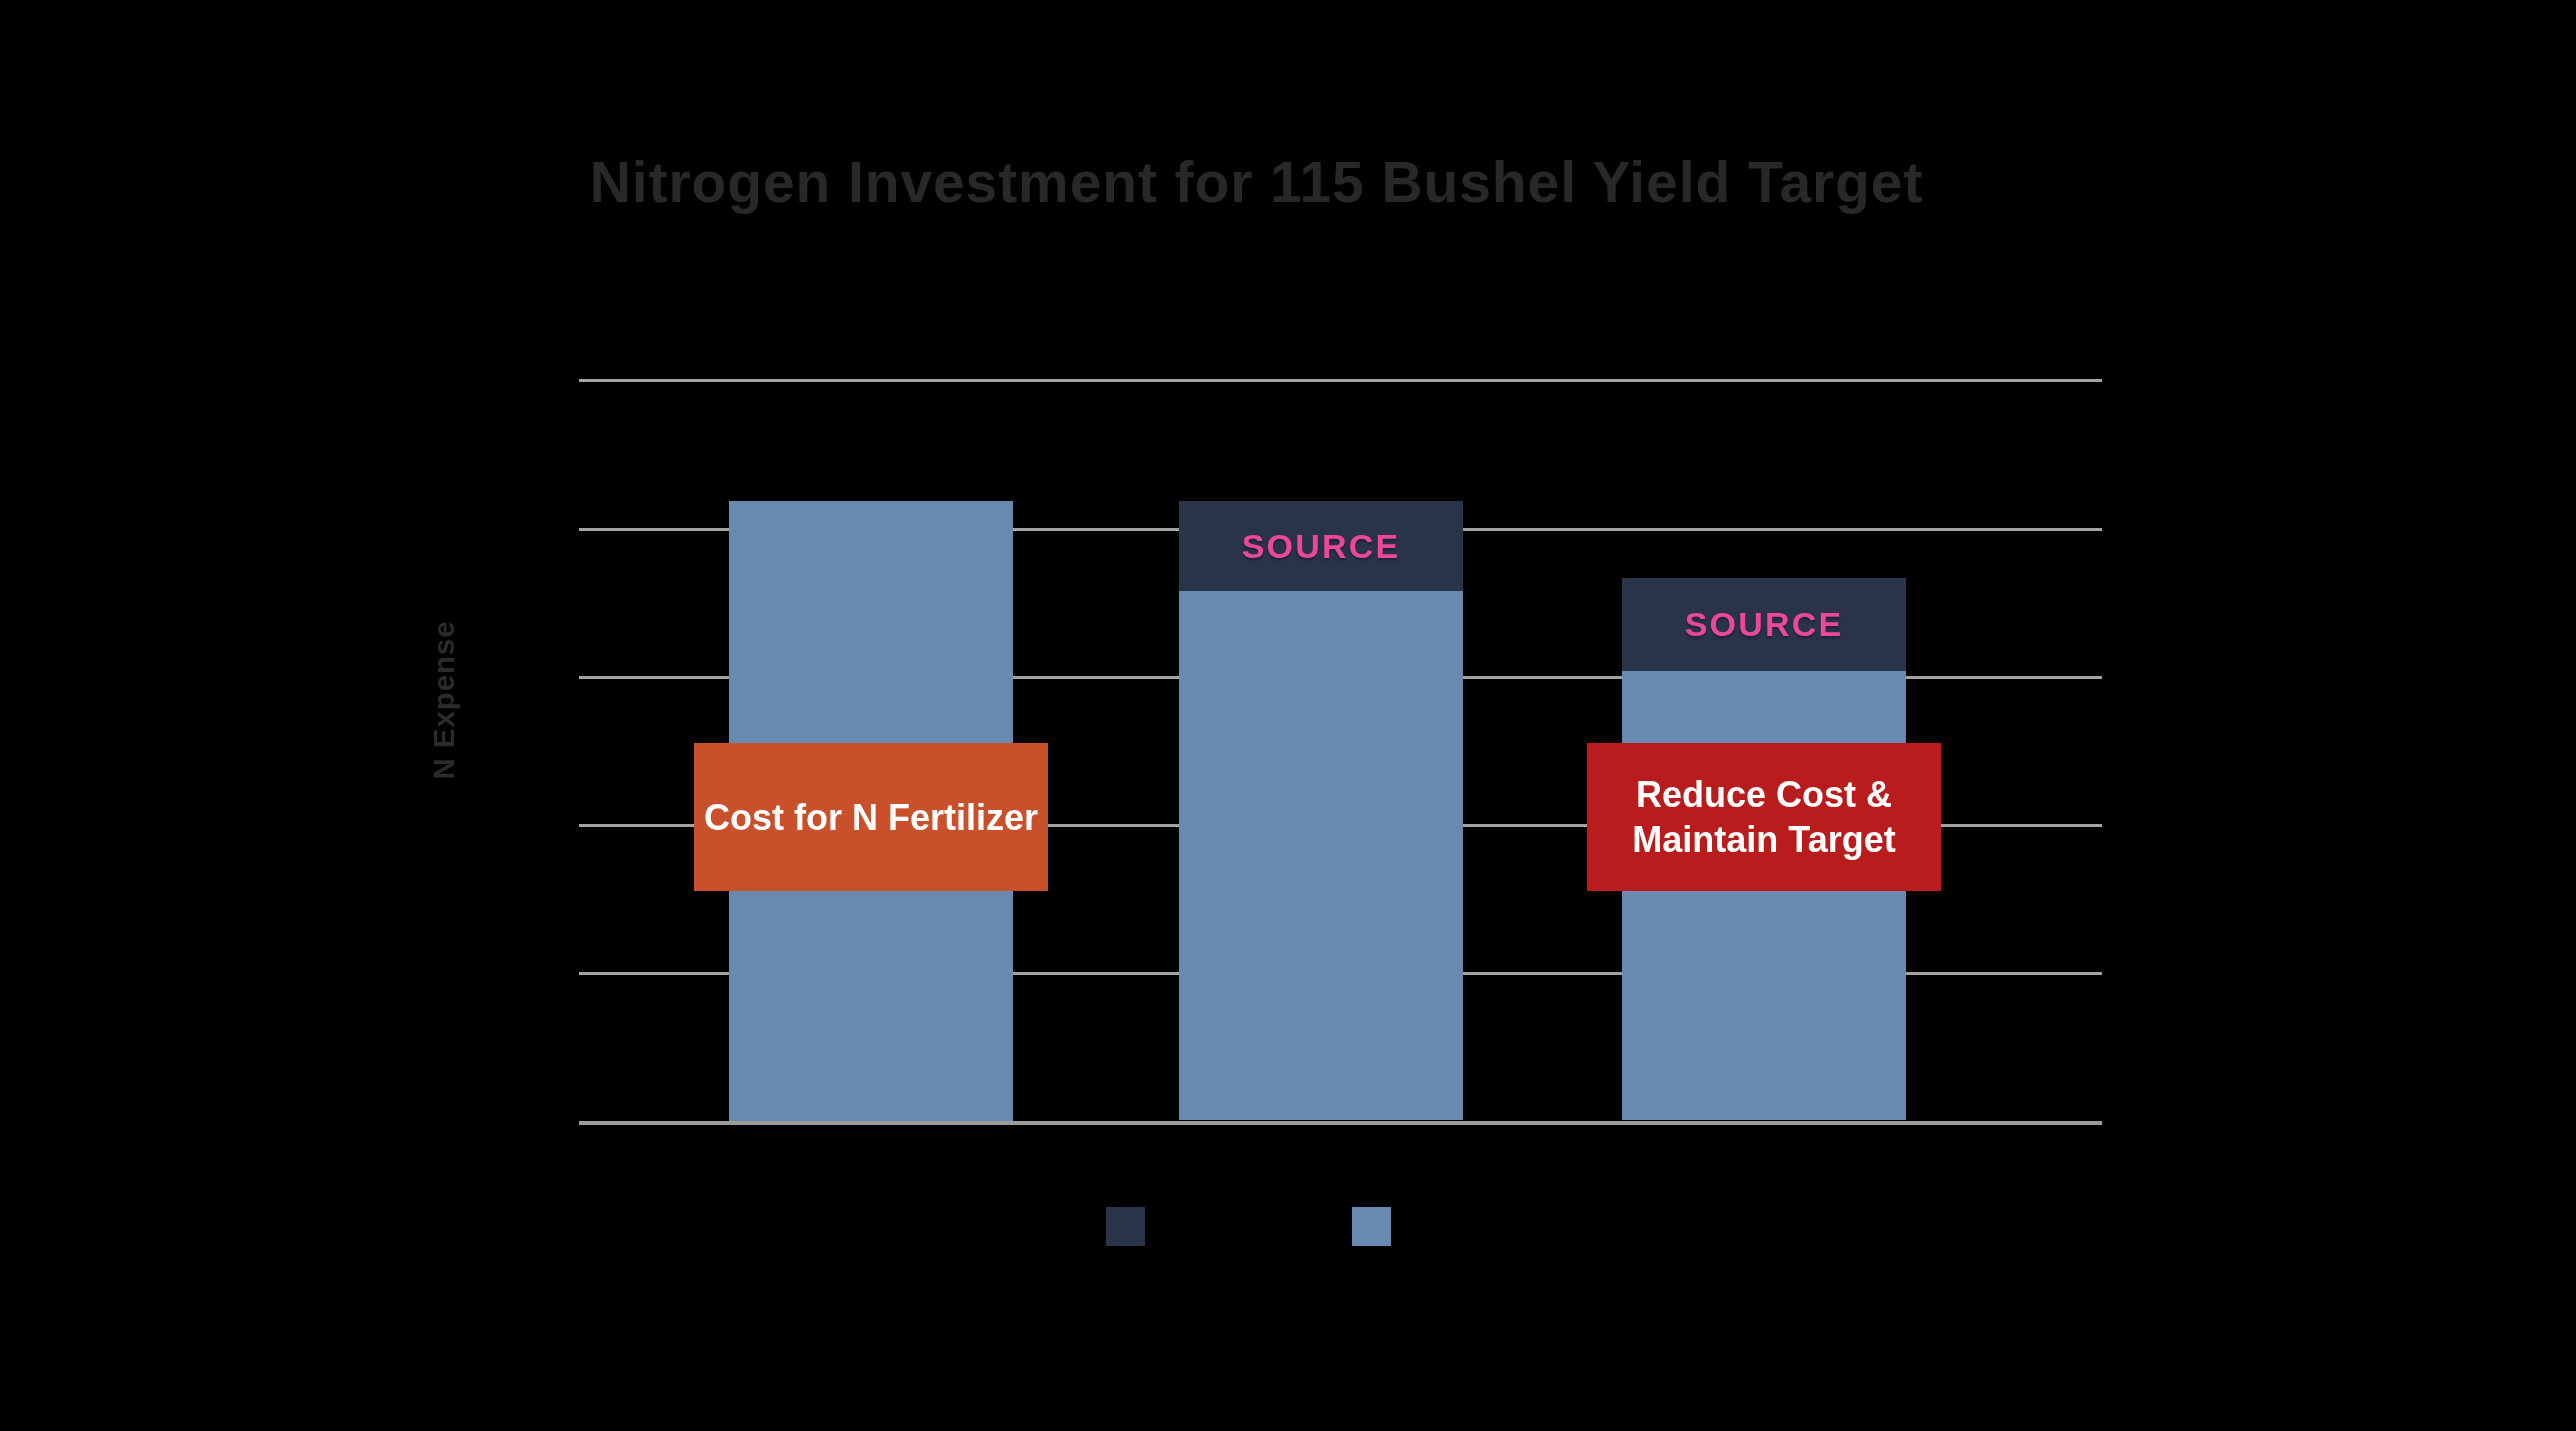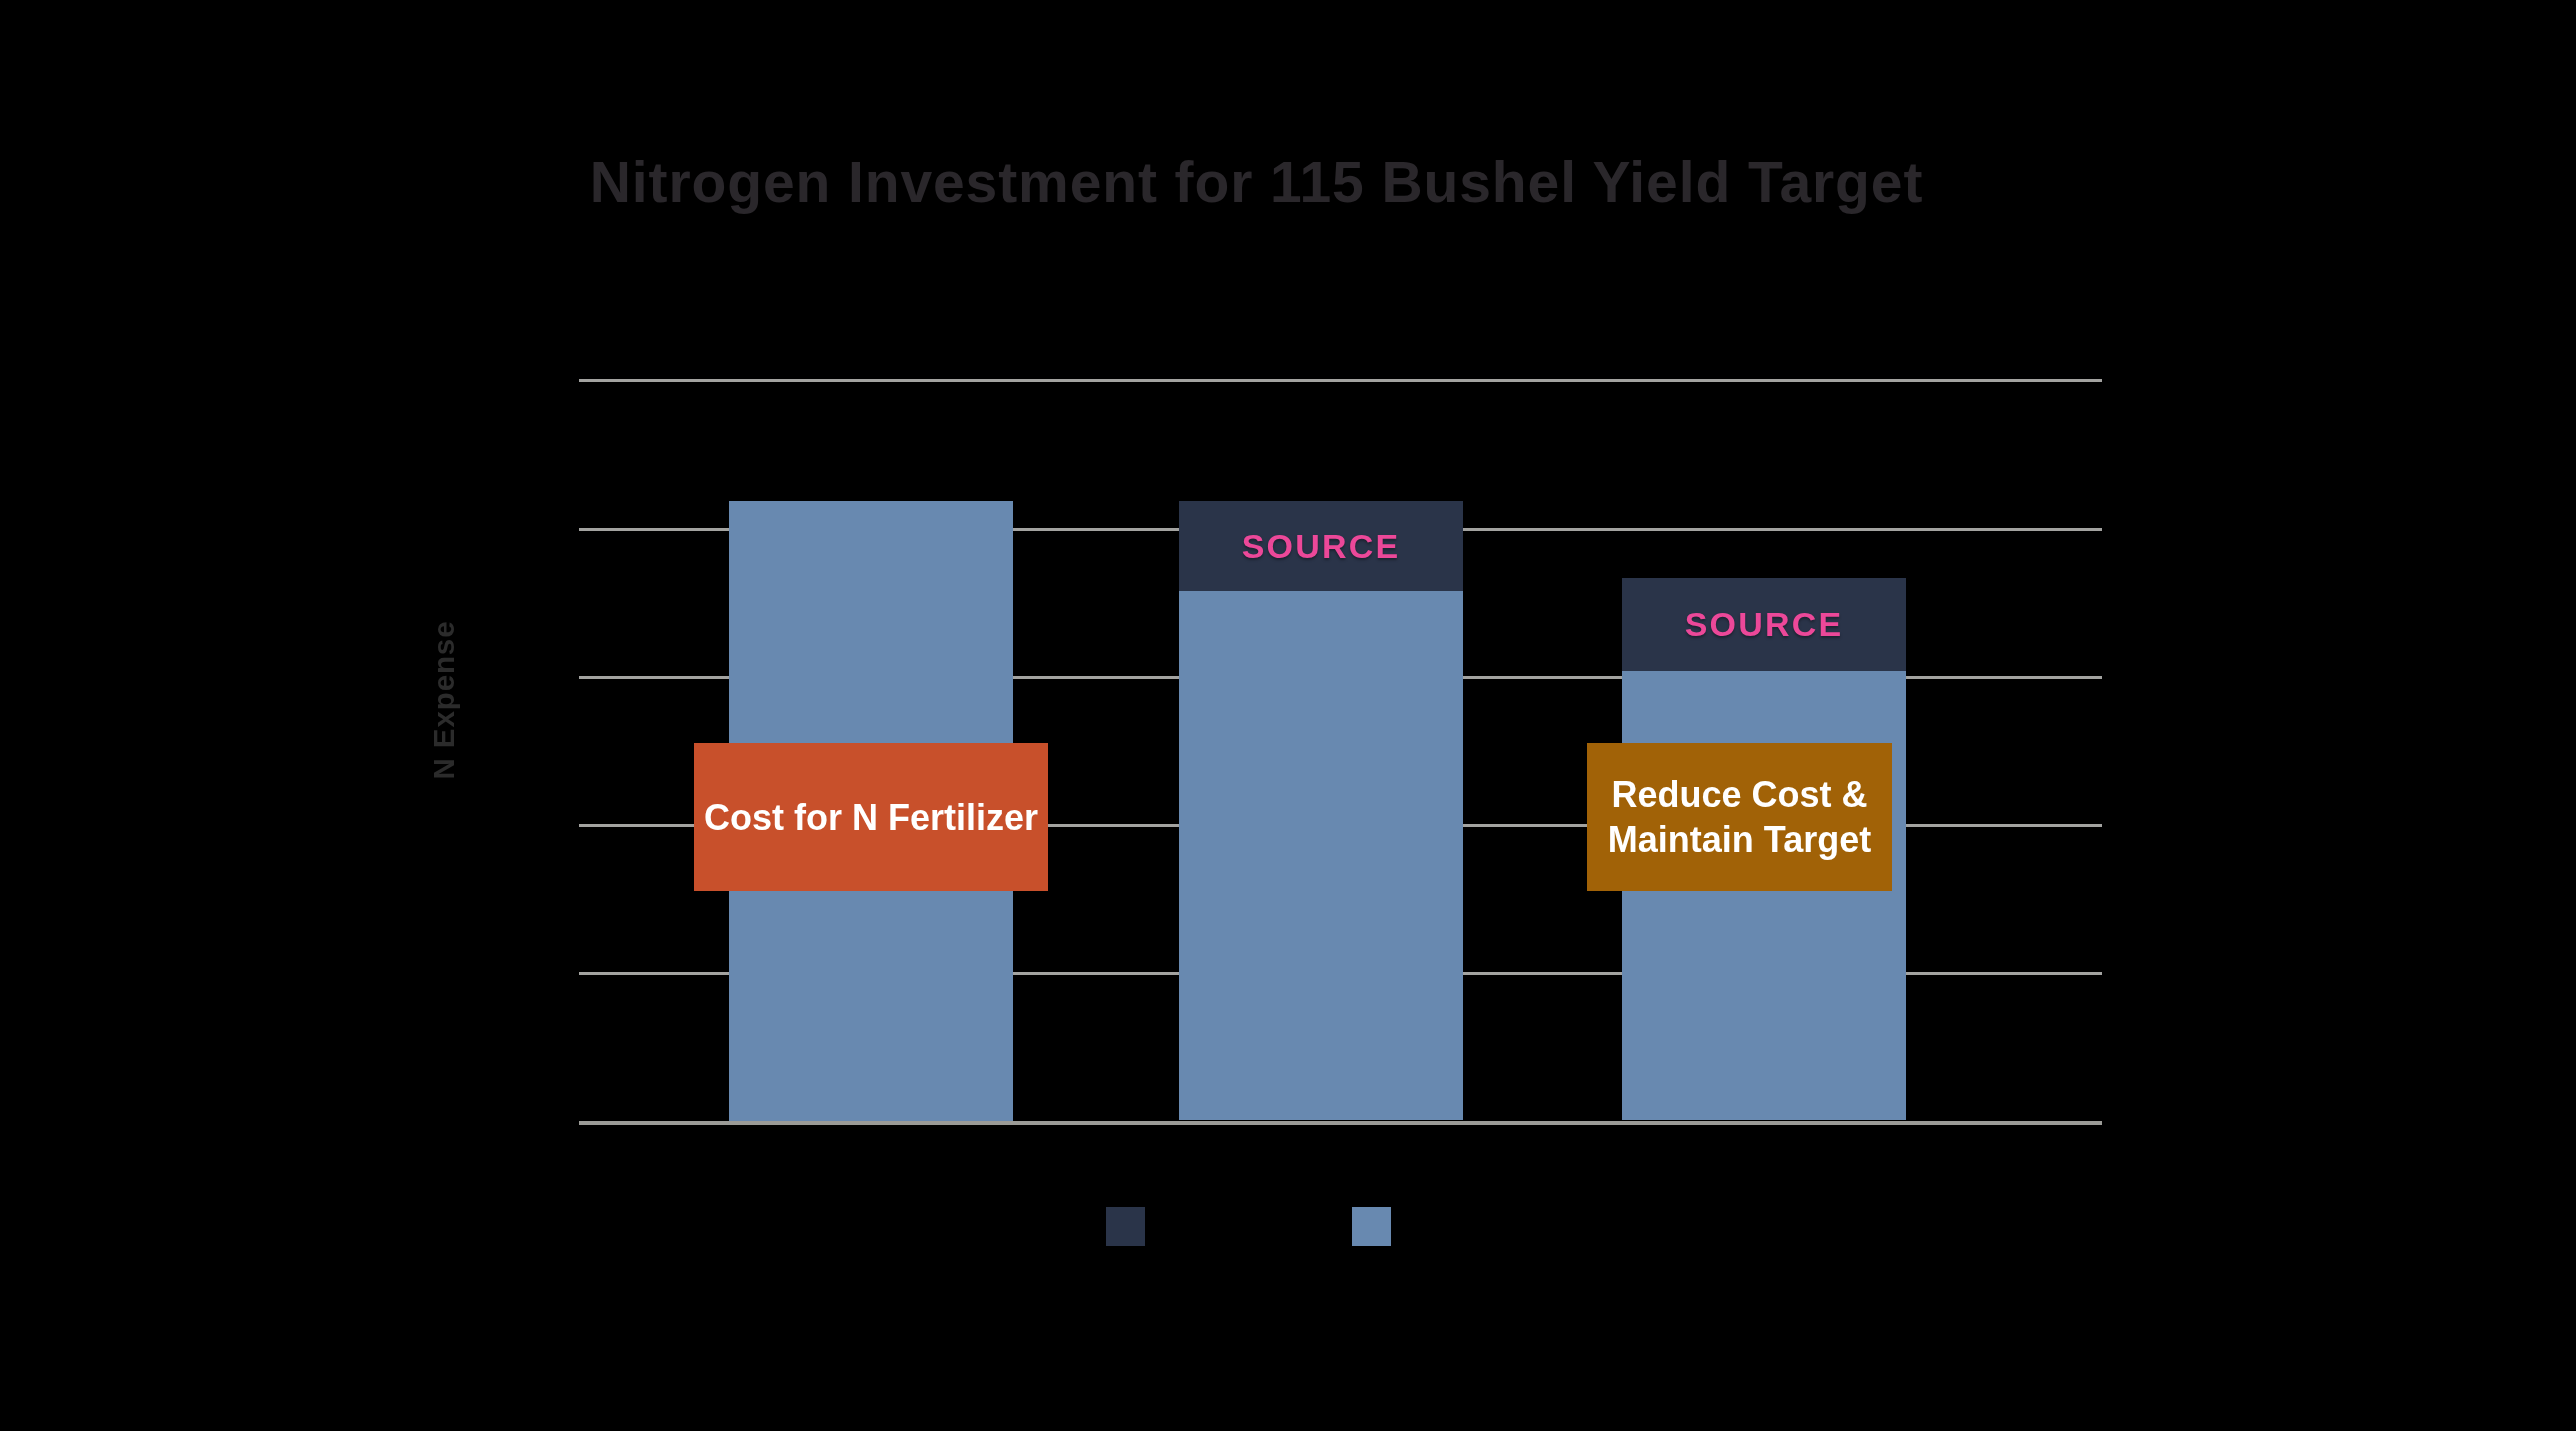--- a/index.html
+++ b/index.html
@@ -58,7 +58,7 @@
         <span class="badge-label">SOURCE</span>
       </div>
       <div class="bar-seg" style="left: 1622px; top: 671px; width: 284px; height: 449px; background: rgb(104, 137, 176);"></div>
-      <div class="anno-box" style="left: 1587px; top: 743px; width: 305px; height: 148px; background: #a16207;">
+      <div class="anno-box" style="left: 1587px; top: 743px; width: 354px; height: 148px; background: #b91c1c;">
         <div class="anno-line">Reduce Cost &amp;</div>
         <div class="anno-line">Maintain Target</div>
       </div>

